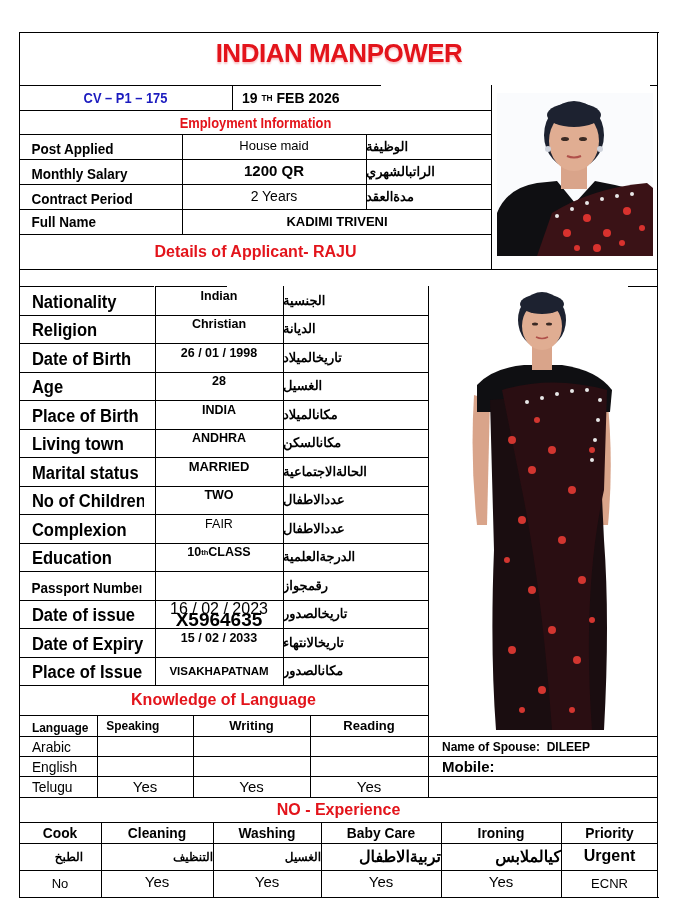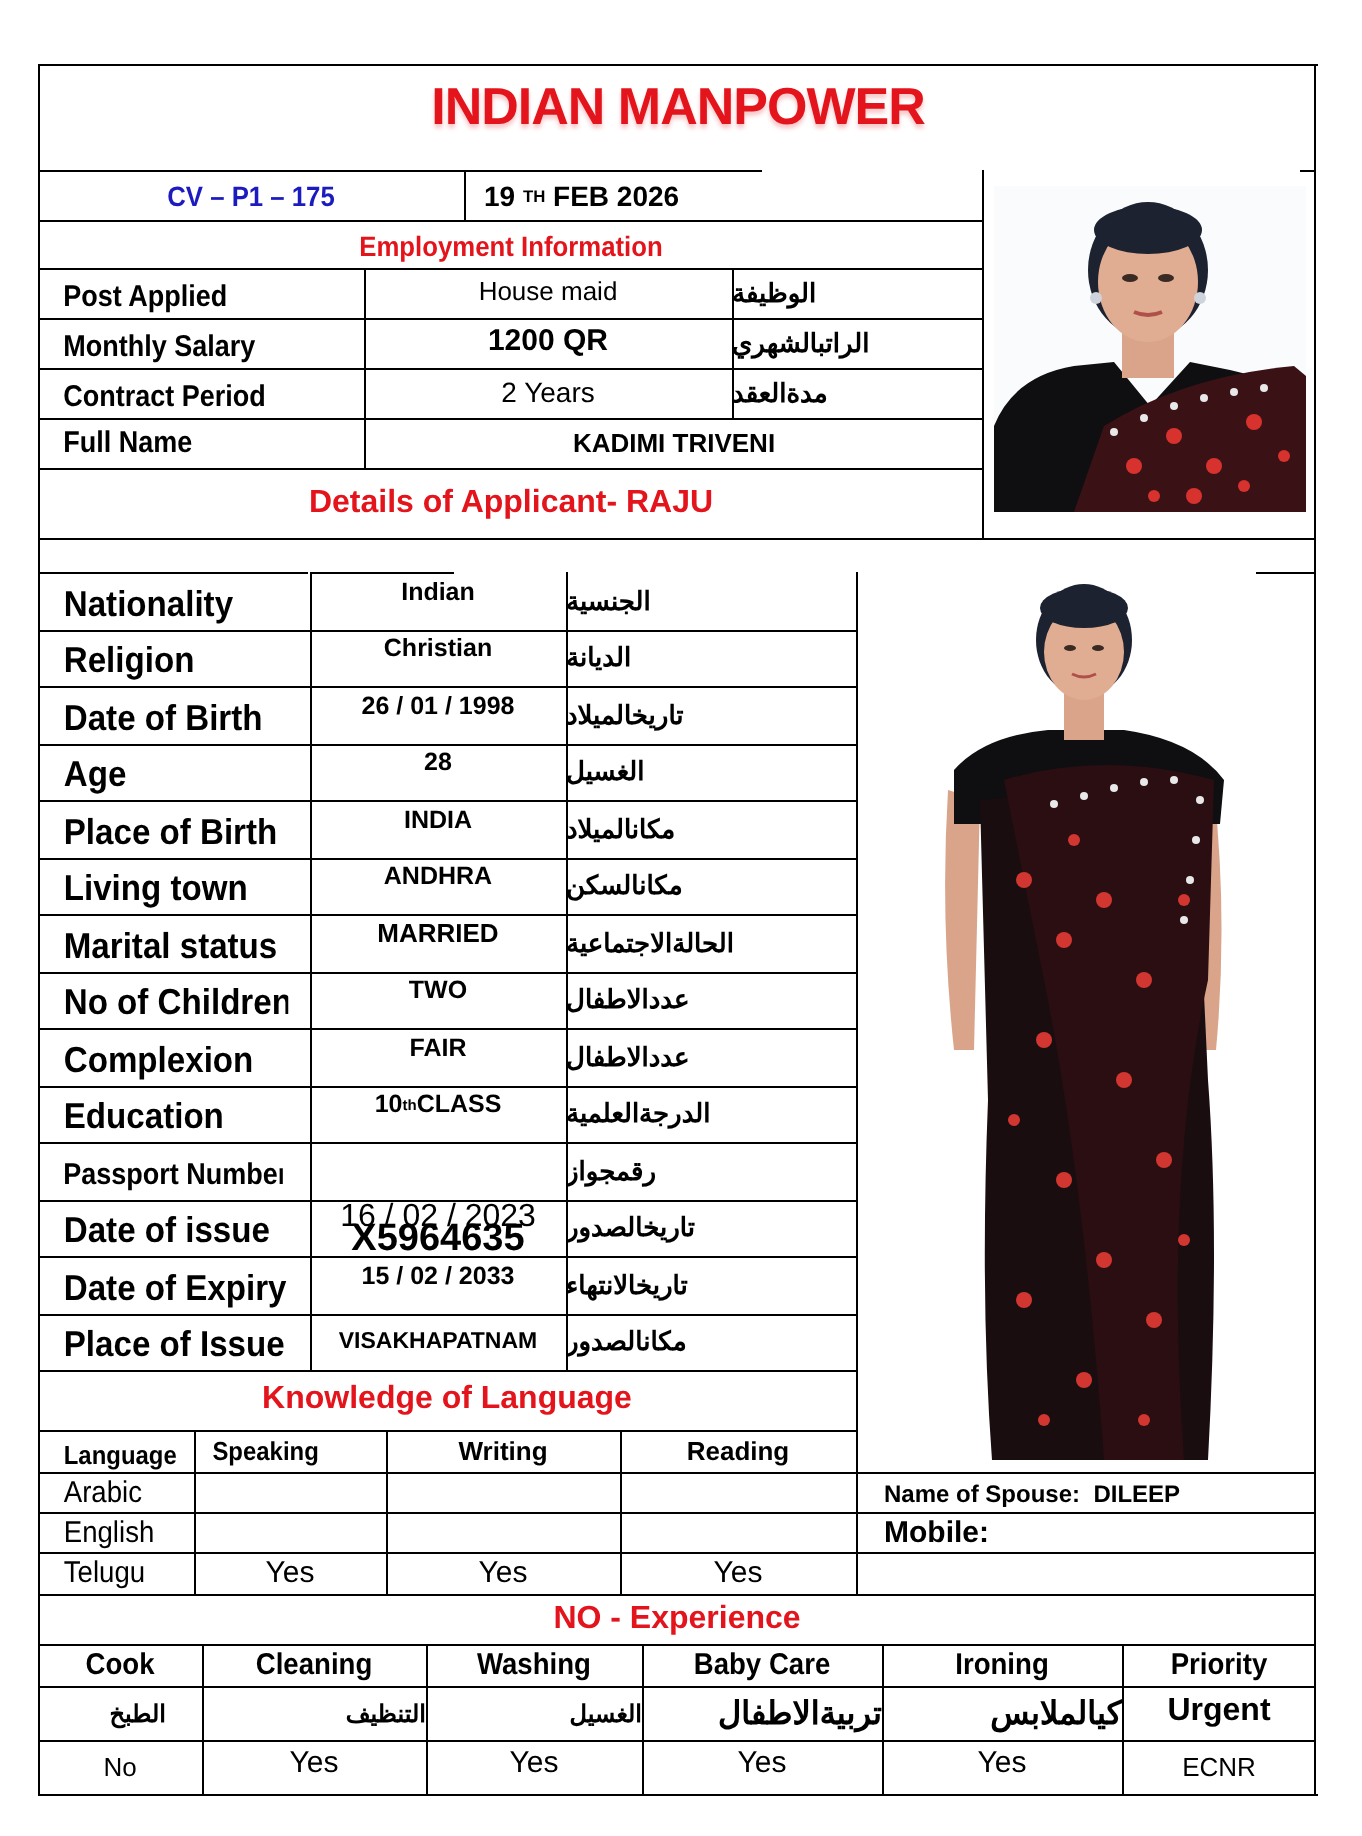--- a/index.html
+++ b/index.html
@@ -149,7 +149,7 @@
     <div class="cell r ar" style="left:283px; top:485.5px; width:145px; height:28.5px; padding-right:12px;">عددالاطفال</div>
     <div class="hl" style="left:19px; top:485.5px; width:409px;"></div>
     <div class="cell l lbl-lg" style="left:19px; top:518px; width:136px; height:24.5px;">Complexion</div>
-    <div class="cell c" style="left:155px; top:514px; width:128px; height:19.5px; font-size:12.5px; font-weight:bold;">FAIR</div>
+    <div class="cell c" style="left:155px; top:514px; width:128px; height:19.5px; font-size:12.5px; font-weight:normal;">FAIR</div>
     <div class="cell r ar" style="left:283px; top:514px; width:145px; height:28.5px; padding-right:12px;">عددالاطفال</div>
     <div class="hl" style="left:19px; top:514px; width:409px;"></div>
     <div class="cell l lbl-lg" style="left:19px; top:546.5px; width:136px; height:24.5px;">Education</div>

